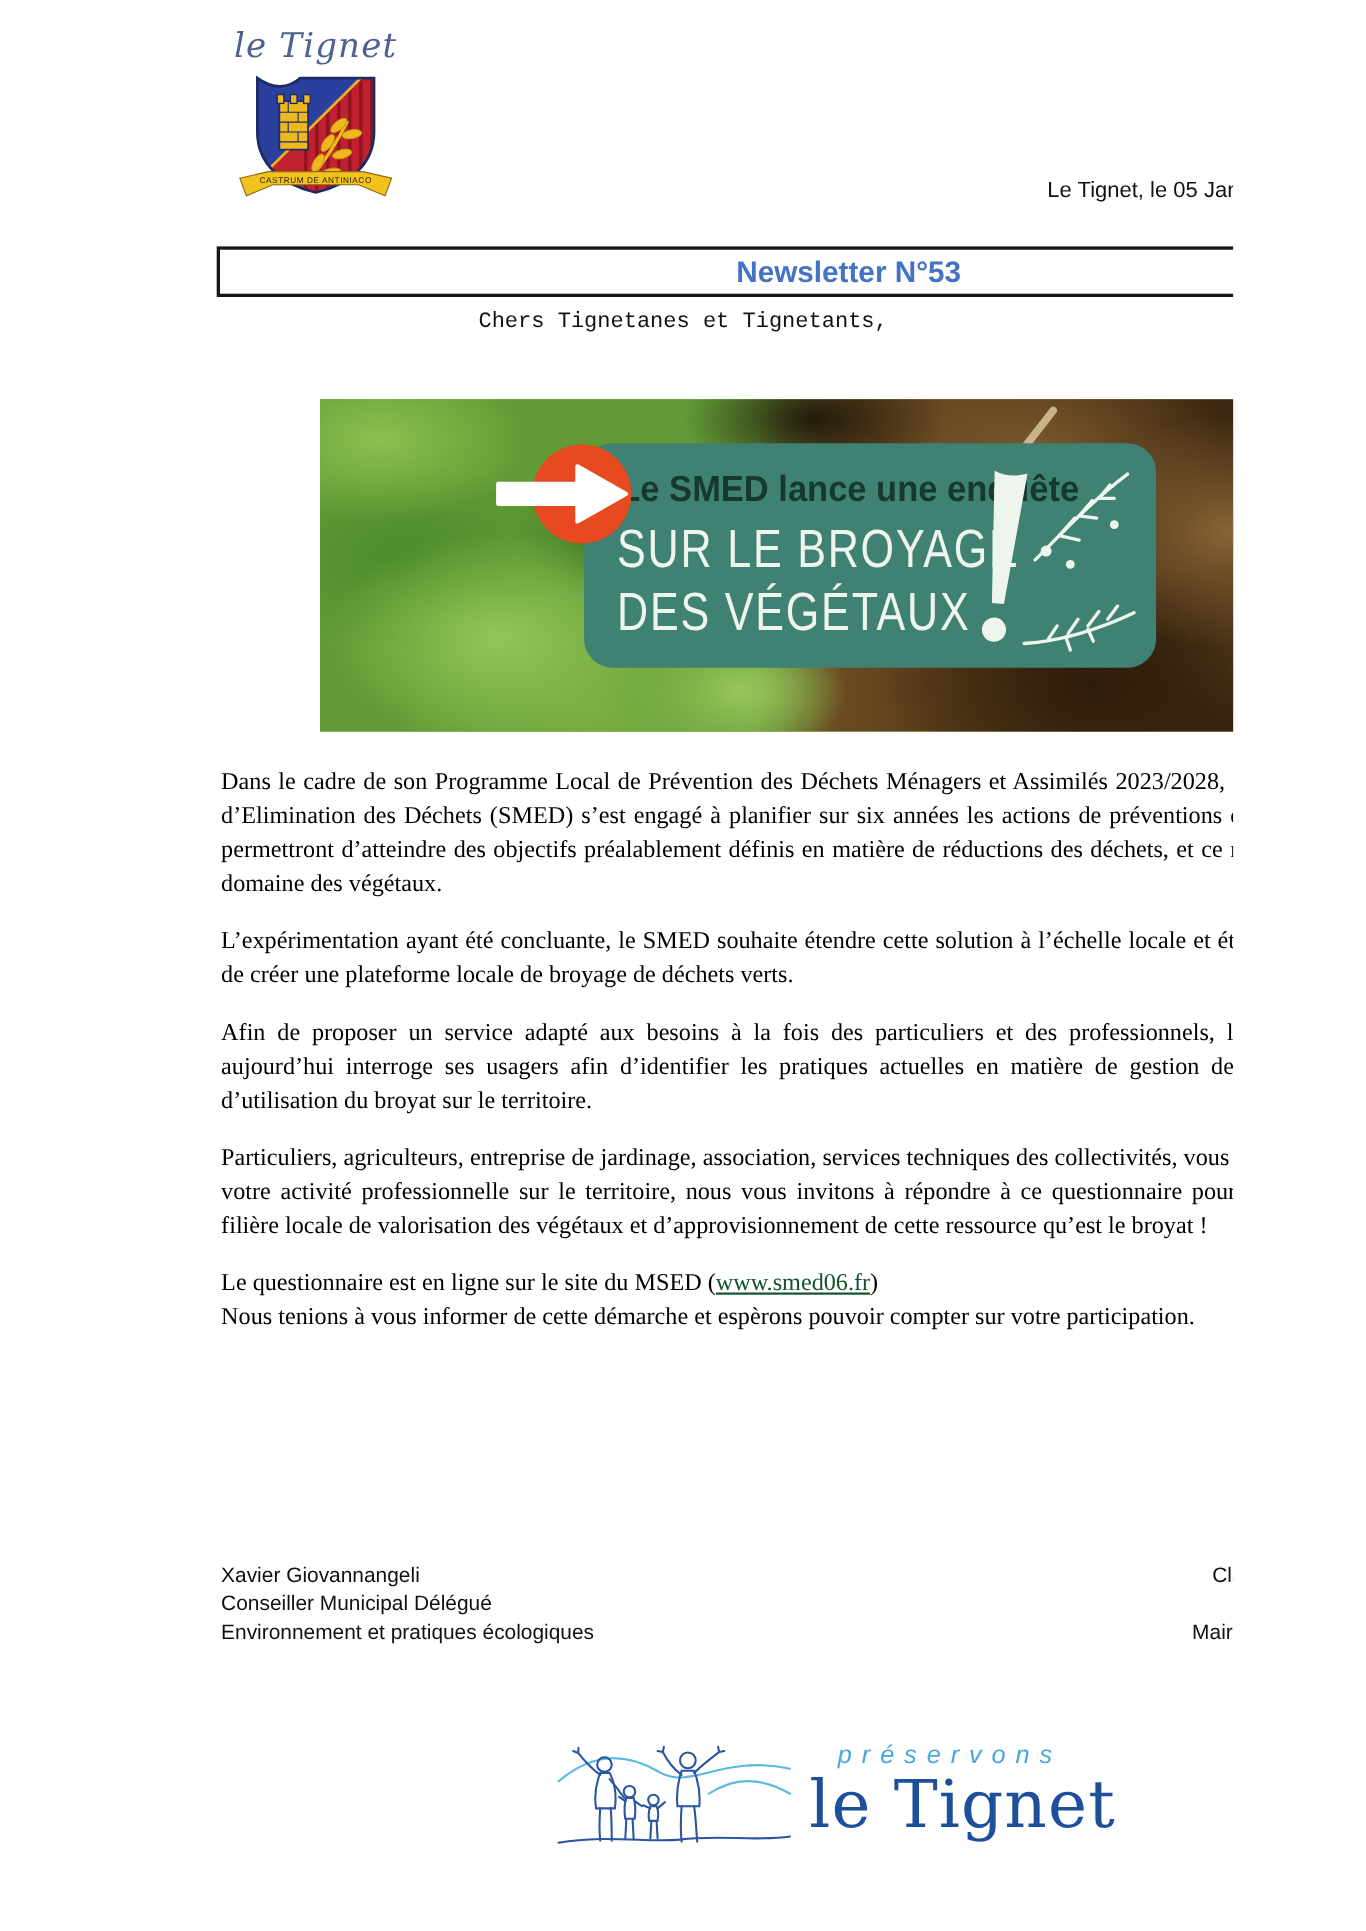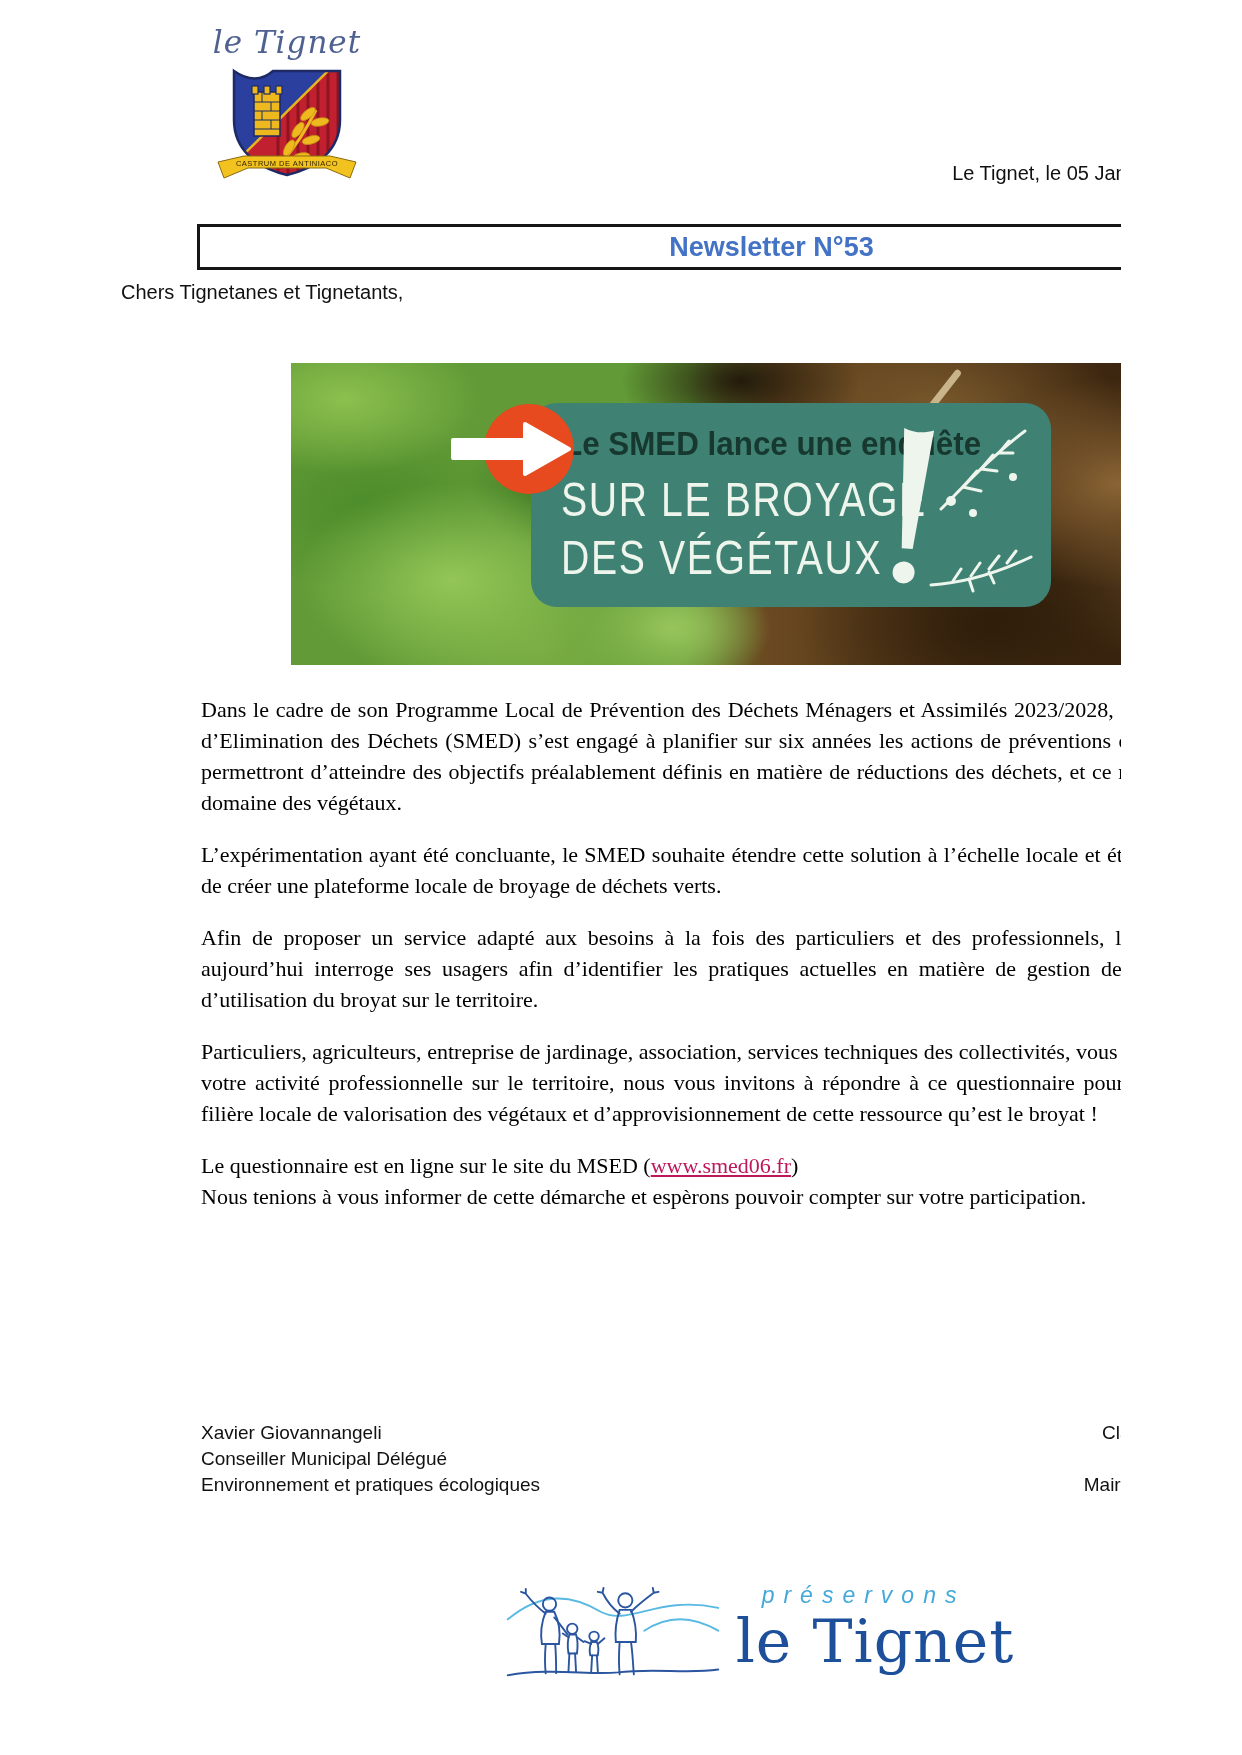--- a/index.html
+++ b/index.html
@@ -23,8 +23,8 @@
                   font-size:27px;color:#4472c4;}
 
   
-  .greeting{position:absolute;left:0;top:281px;width:100%;text-align:left;
-            font-family:Liberation Sans, sans-serif;font-size:20px;color:#111;}
+  .greeting{position:absolute;left:0;top:281px;width:100%;text-align:center;
+            font-family:Liberation Mono, monospace;font-size:20px;color:#111;}
 
   
   .banner{position:absolute;left:170px;top:363px;width:900px;height:302px;overflow:hidden;

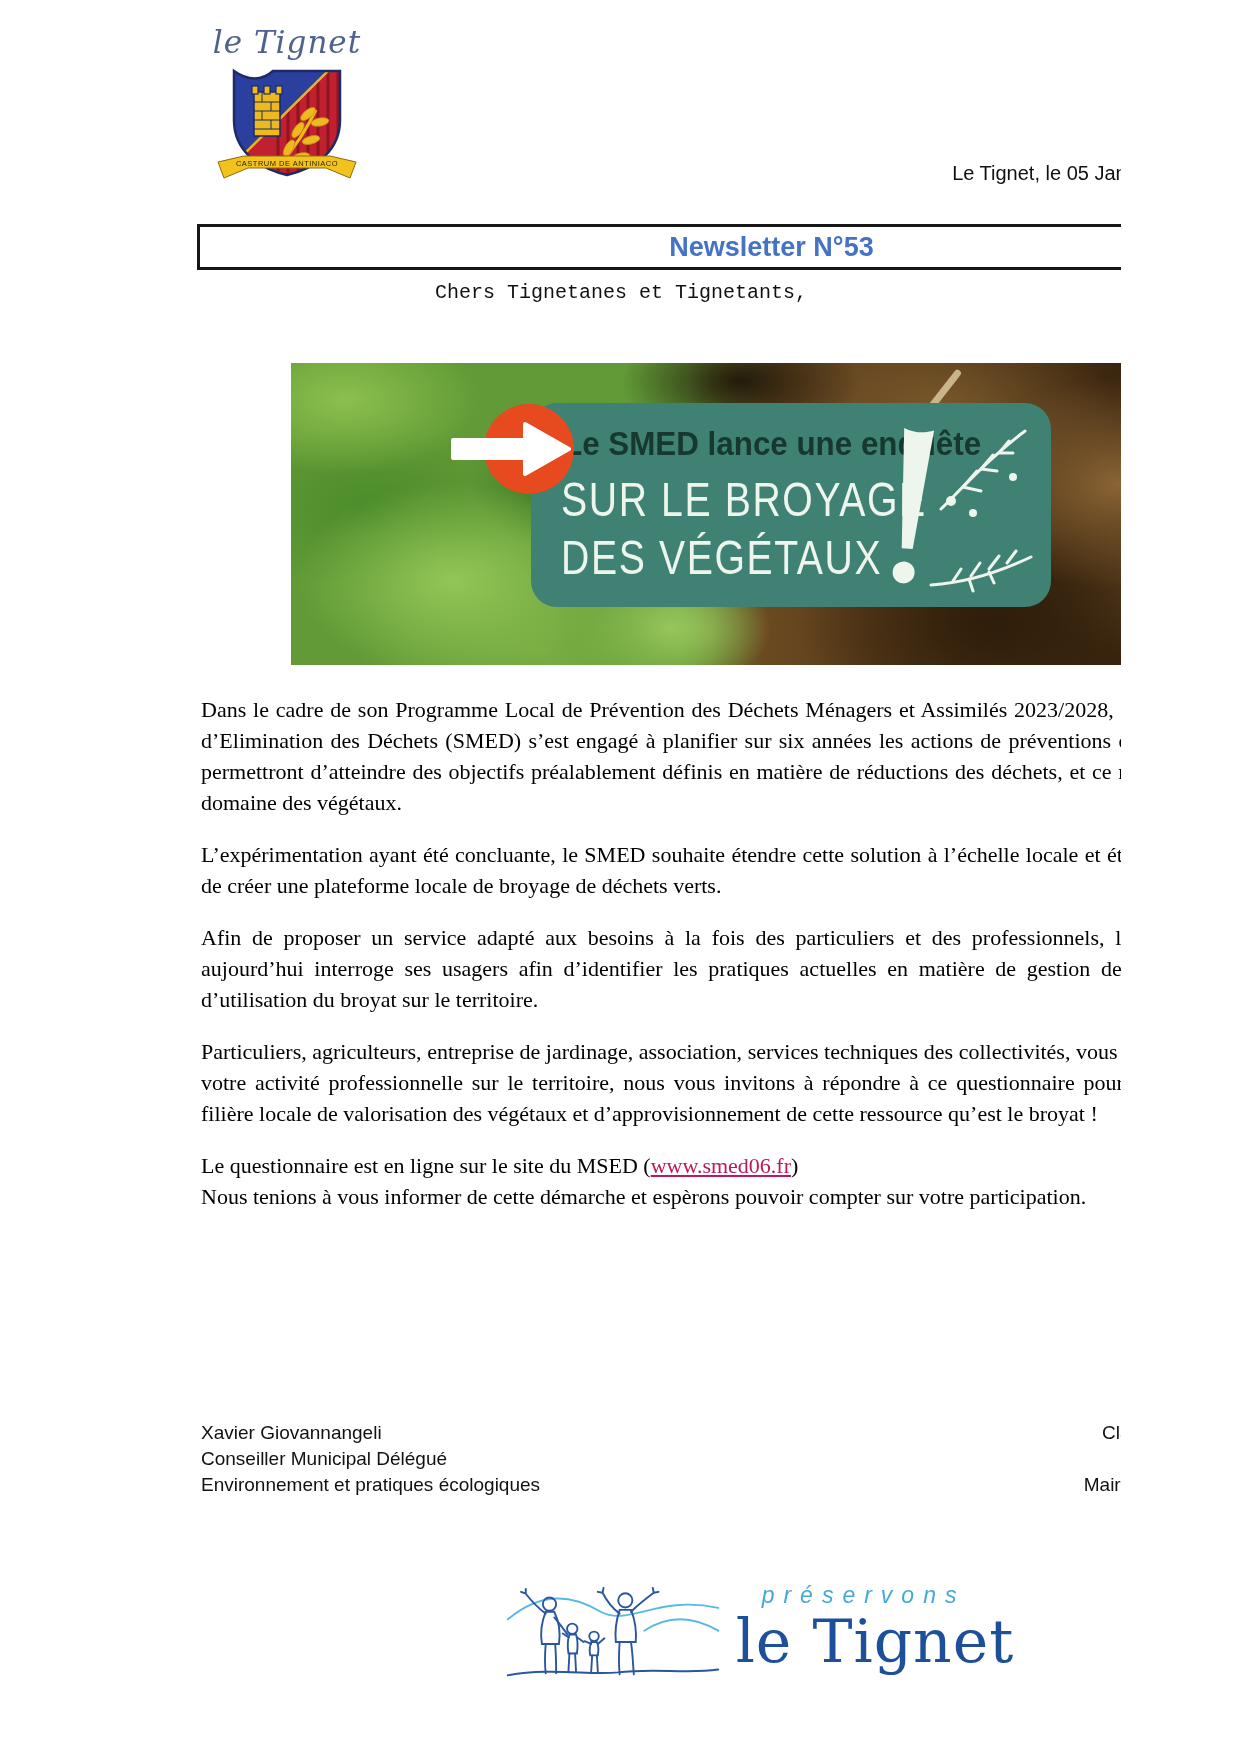--- a/index.html
+++ b/index.html
@@ -64,7 +64,7 @@
              line-height:31px;text-align:justify;}
   .body-text p{margin:0 0 21px 0;}
   .body-text p.tight{margin:0;}
-  .body-text a{color:#be185d;text-decoration:underline;cursor:pointer;}
+  .body-text a{color:#14532d;text-decoration:underline;cursor:pointer;}
 
   
   .signatures{position:absolute;left:80px;top:1420px;width:1086px;

